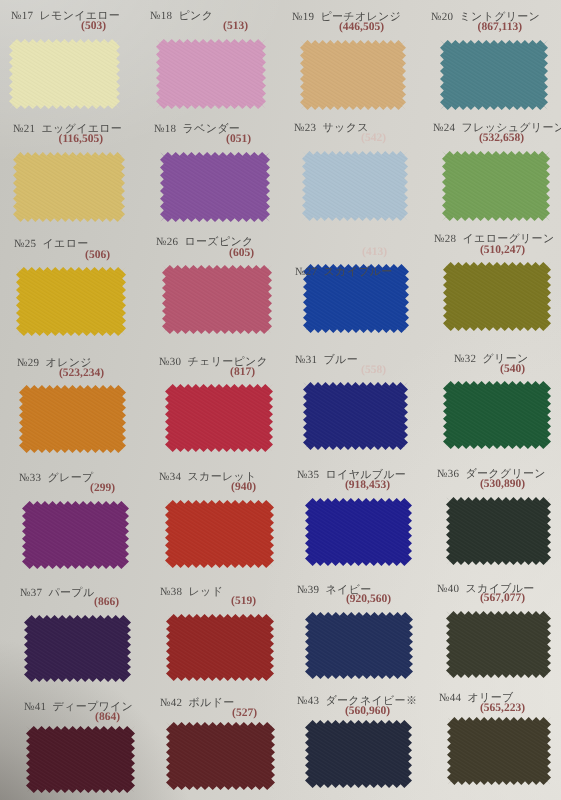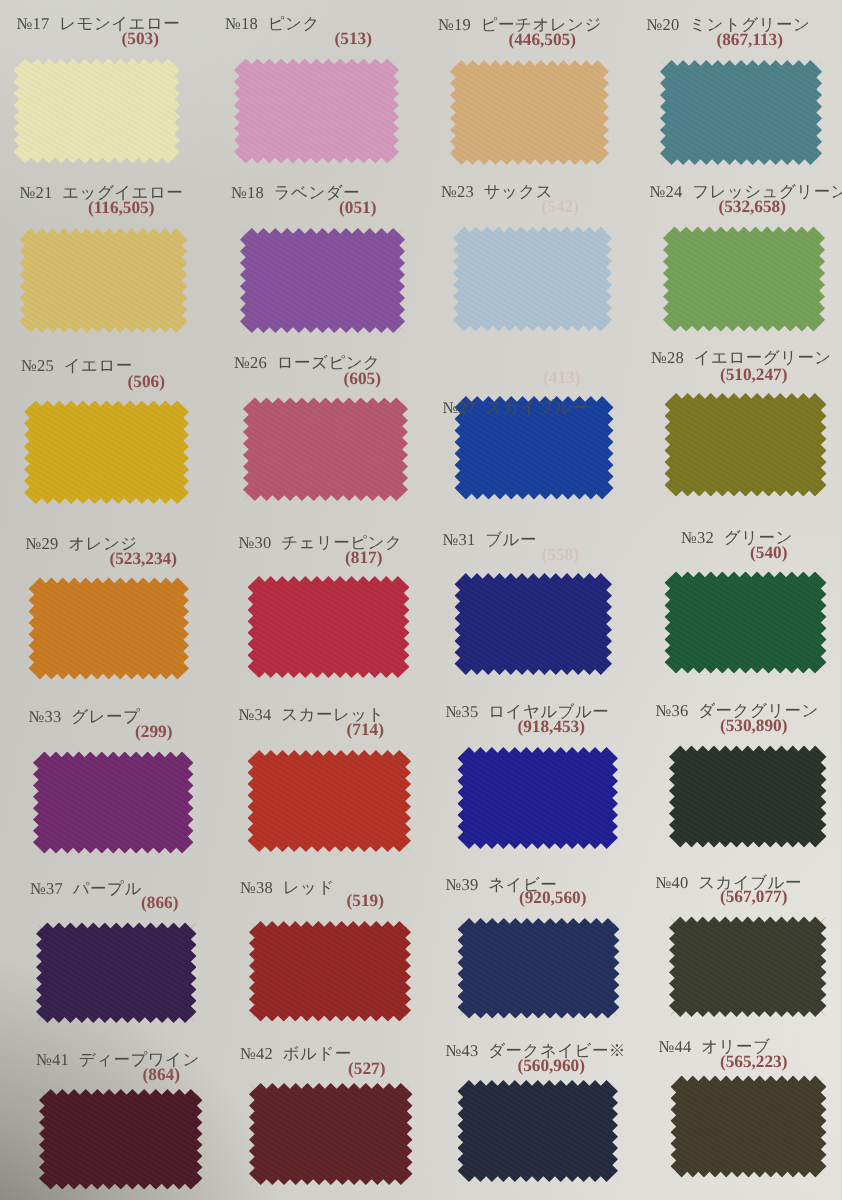--- a/index.html
+++ b/index.html
@@ -211,7 +211,7 @@
           <rect x="0" y="0" width="107" height="68" fill="url(#weave)" clip-path="url(#cl12)" opacity="1"></rect>
         </svg>
         <div class="lbl" style="left: -2px; top: -31px;"><span class="no">№29</span>  <span class="nm">オレンジ</span></div>
-        <div class="code" style="right: 8px; top: -17px; margin-left: 40px;">(523,234)</div>
+        <div class="code" style="right: 22px; top: -17px; margin-left: 40px;">(523,234)</div>
       </div>
       <div class="cell" style="left: 165px; top: 384px; width: 108px; height: 68px;">
         <svg class="sw" width="108" height="68" viewBox="0 0 108 68" style="left: 0px; top: 0px;">

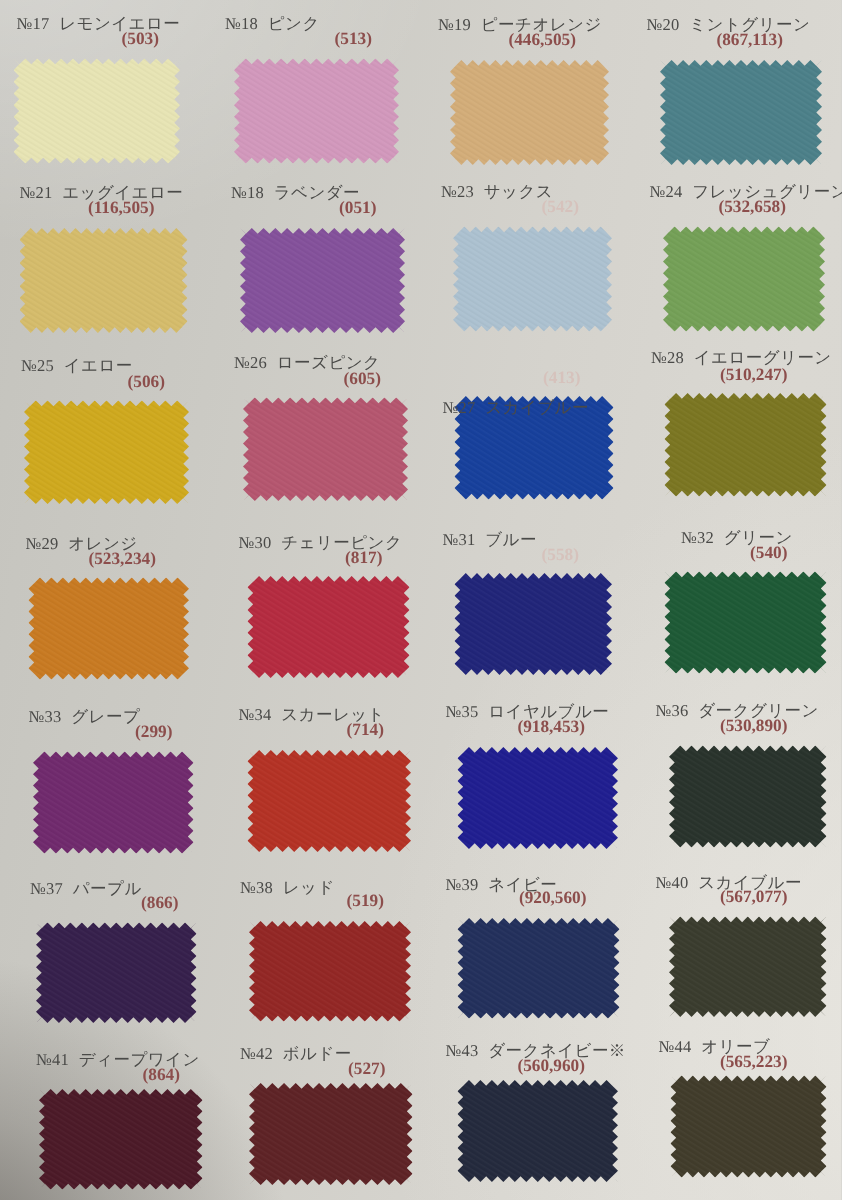--- a/index.html
+++ b/index.html
@@ -276,7 +276,7 @@
           <rect x="0" y="0" width="109" height="68" fill="url(#weave)" clip-path="url(#cl17)" opacity="1"></rect>
         </svg>
         <div class="lbl" style="left: -6px; top: -32px;"><span class="no">№34</span>  <span class="nm">スカーレット</span></div>
-        <div class="code" style="right: 18px; top: -18px;">(714)</div>
+        <div class="code" style="right: 18px; top: -18px;">(940)</div>
       </div>
       <div class="cell" style="left: 305px; top: 498px; width: 107px; height: 68px;">
         <svg class="sw" width="107" height="68" viewBox="0 0 107 68" style="left: 0px; top: 0px;">

